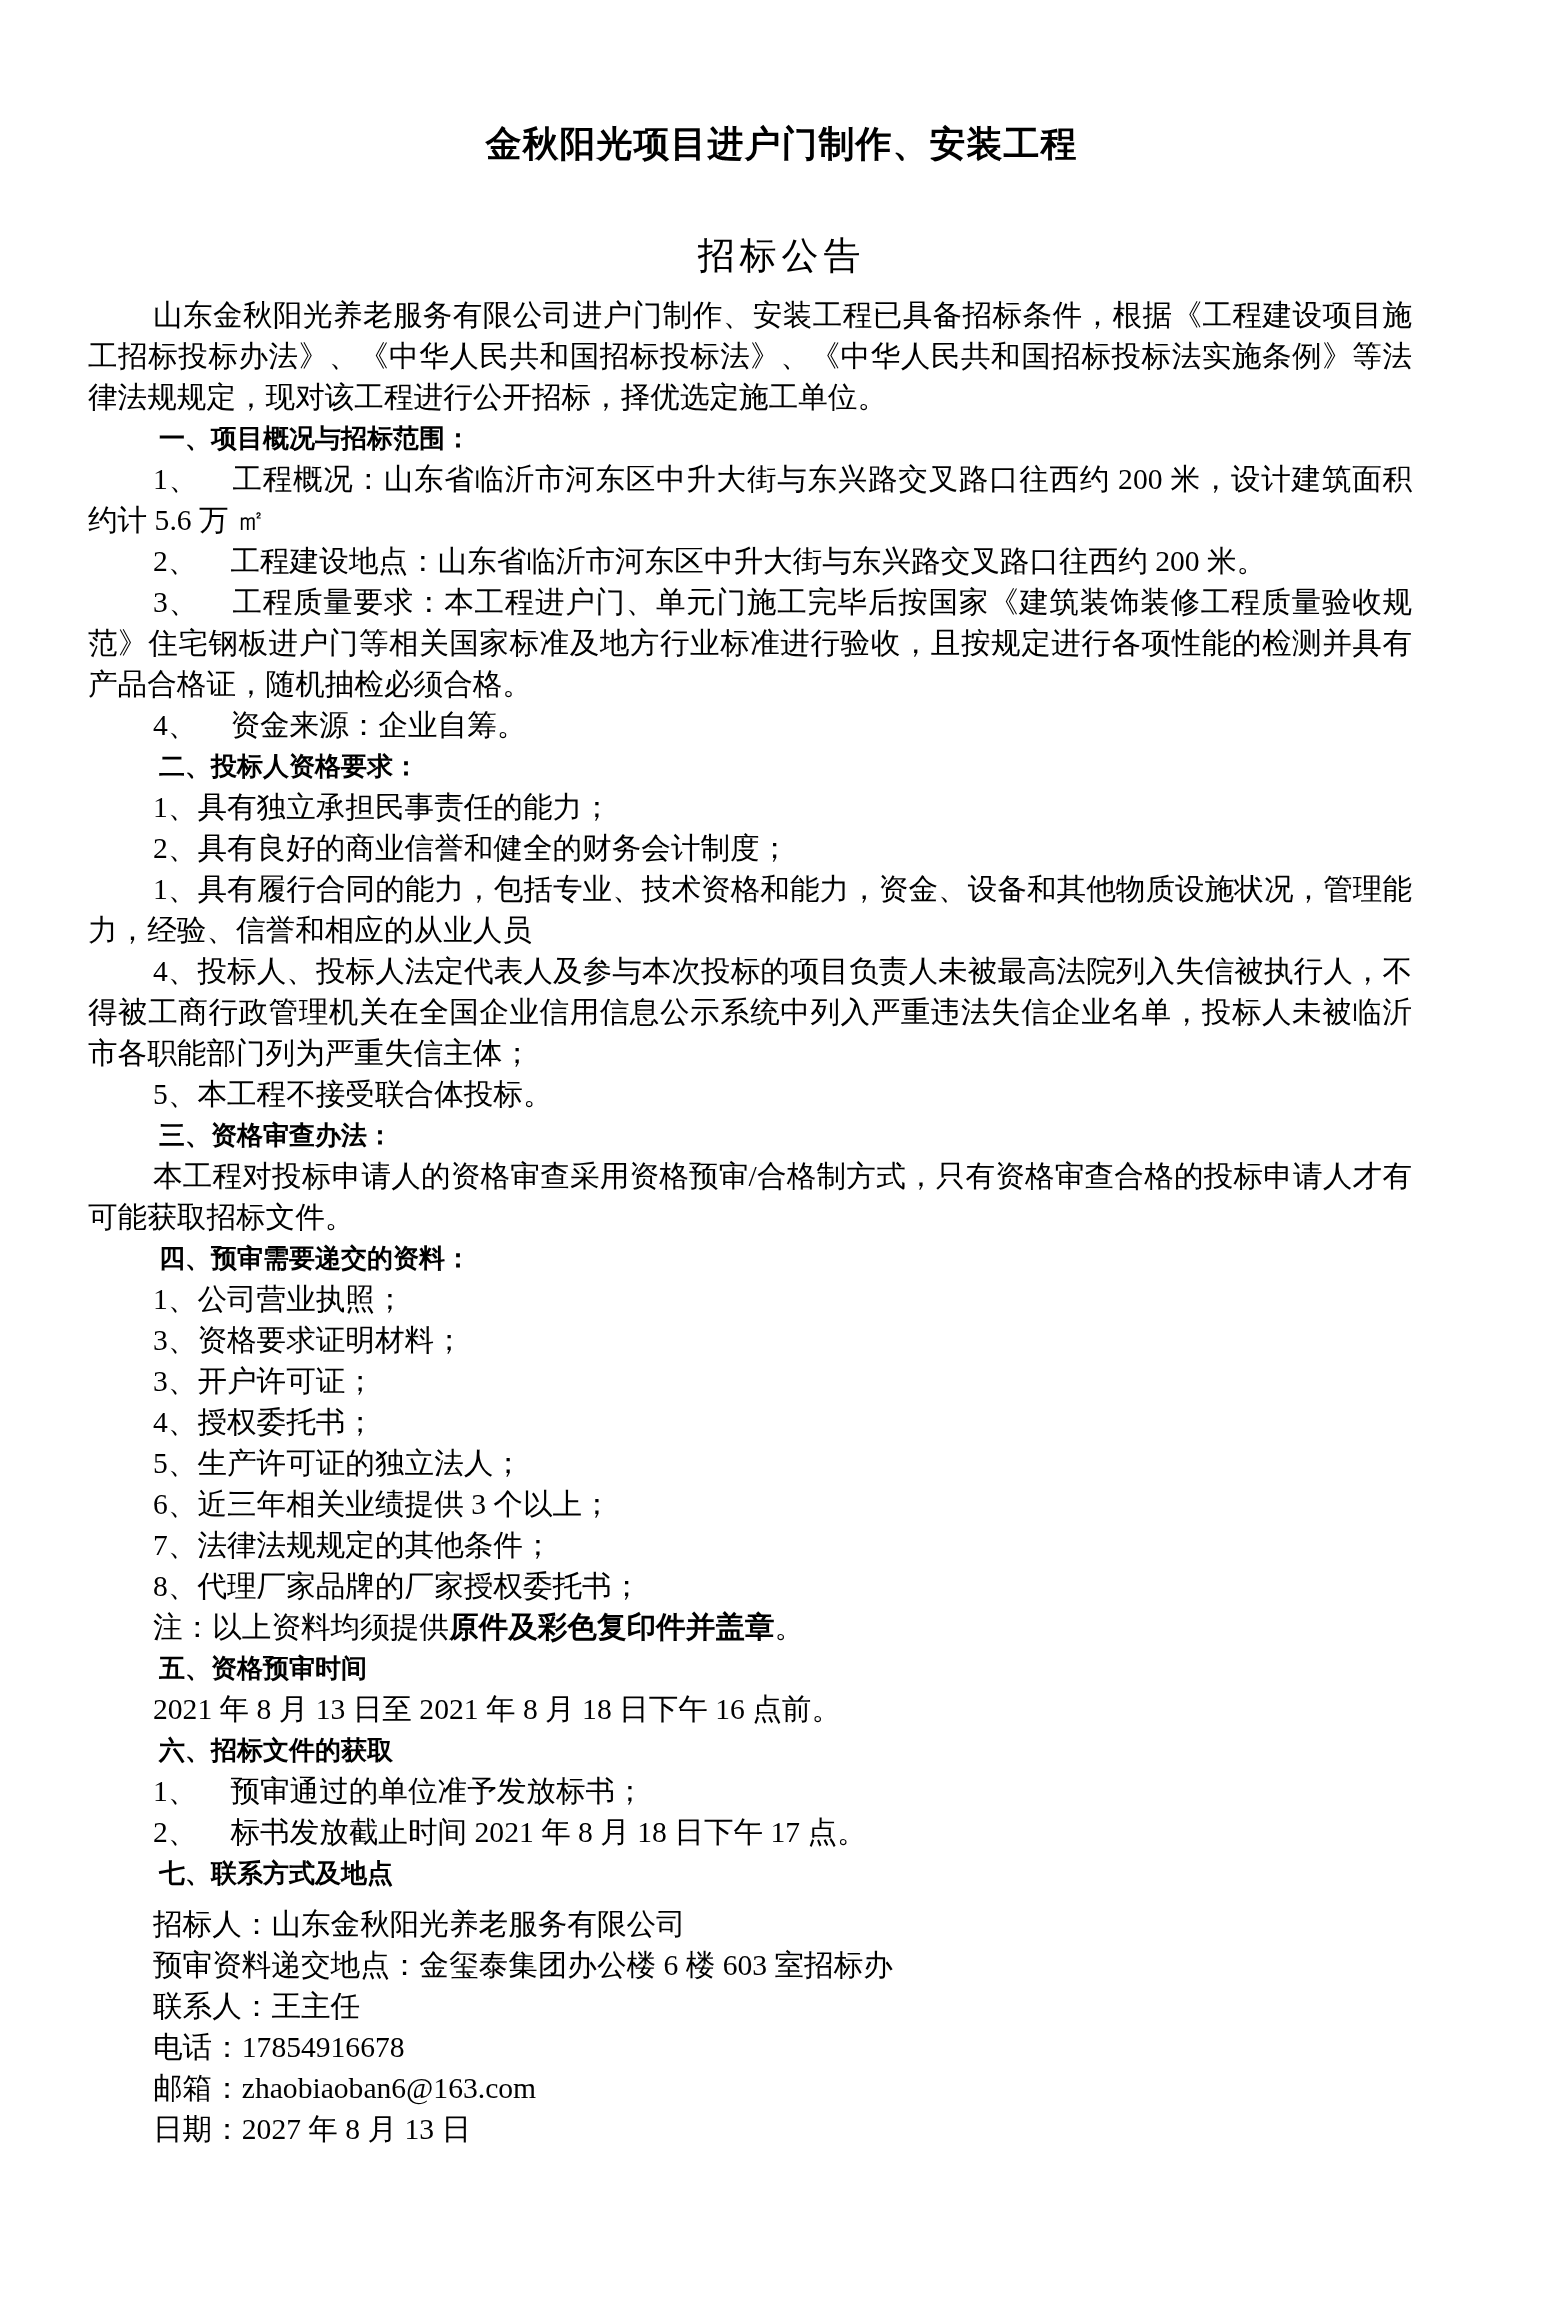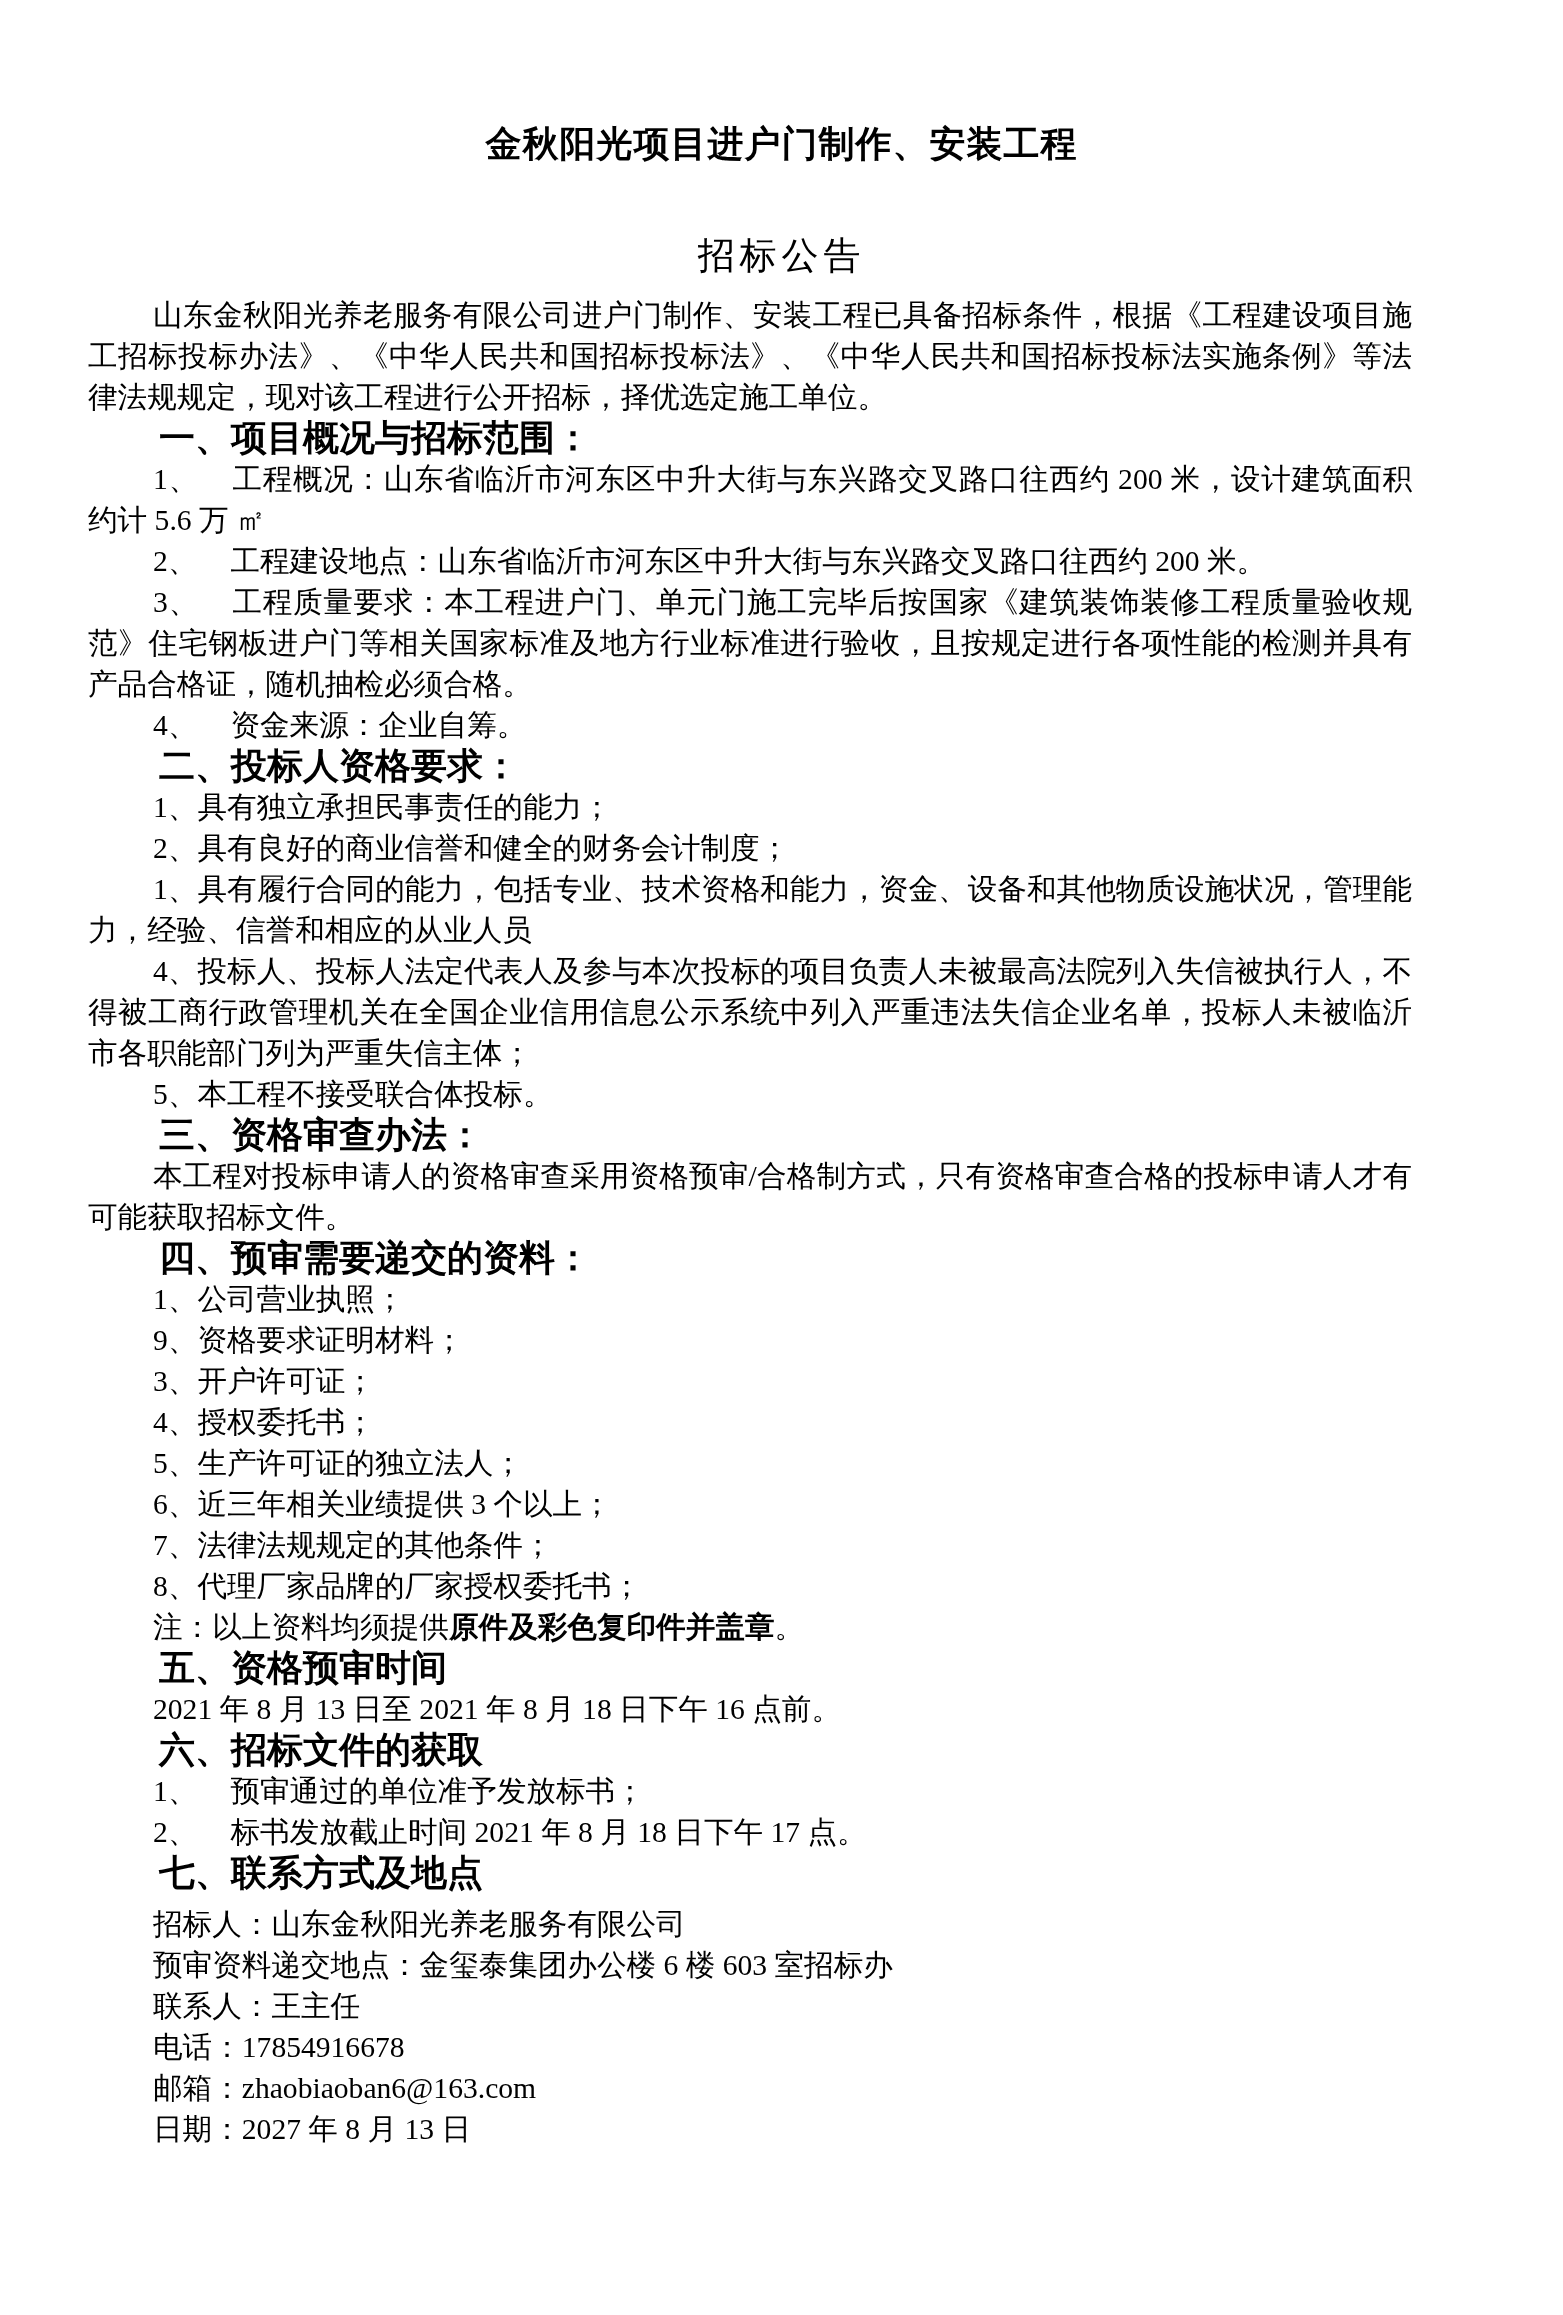--- a/index.html
+++ b/index.html
@@ -48,7 +48,7 @@
   }
   .content p.heading {
     font-weight: bold;
-    font-size: 36px;
+    font-size: 26px;
     text-indent: 71px;
   }
   .content p.para,

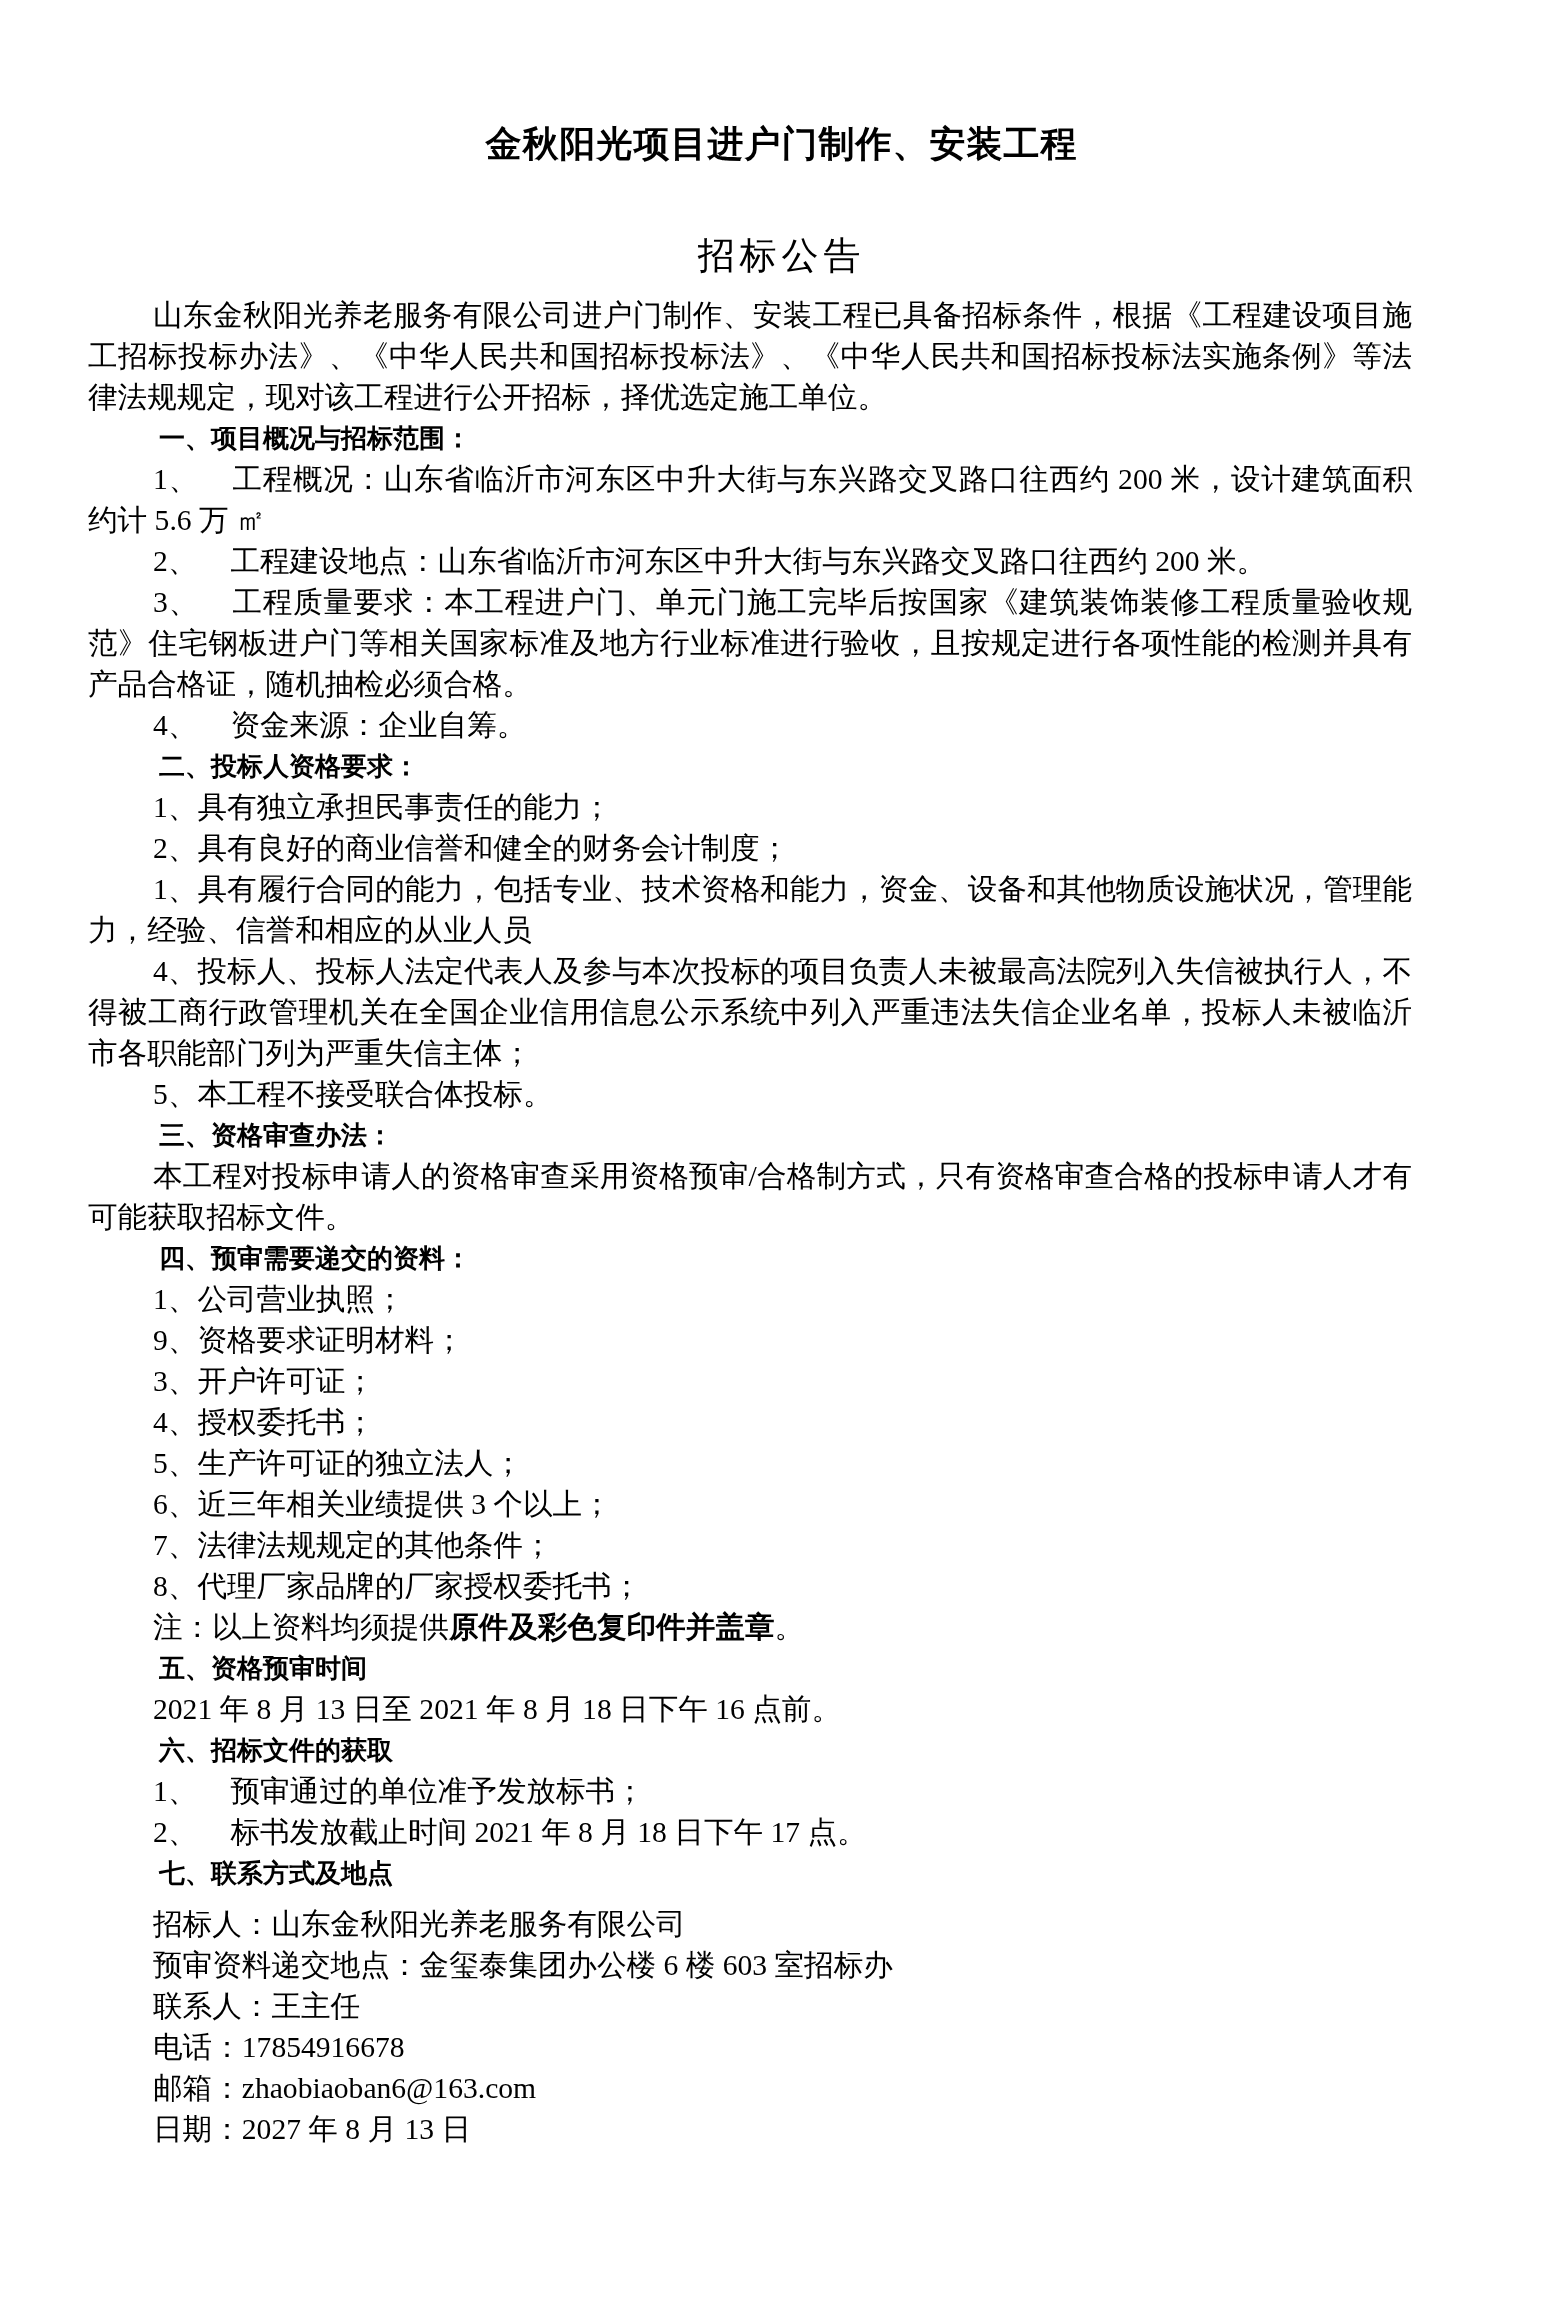--- a/index.html
+++ b/index.html
@@ -92,7 +92,7 @@
       <p class="para"><span>本工程对投标申请人的资格审查采用资格预审/合格制方式，只有资格审查合格的投标申请人才有可能获取招标文件。</span></p>
       <p class="heading"><span>四、预审需要递交的资料：</span></p>
       <p class="item"><span>1、公司营业执照；</span></p>
-      <p class="item"><span>9、资格要求证明材料；</span></p>
+      <p class="item"><span>3、资格要求证明材料；</span></p>
       <p class="item"><span>3、开户许可证；</span></p>
       <p class="item"><span>4、授权委托书；</span></p>
       <p class="item"><span>5、生产许可证的独立法人；</span></p>

